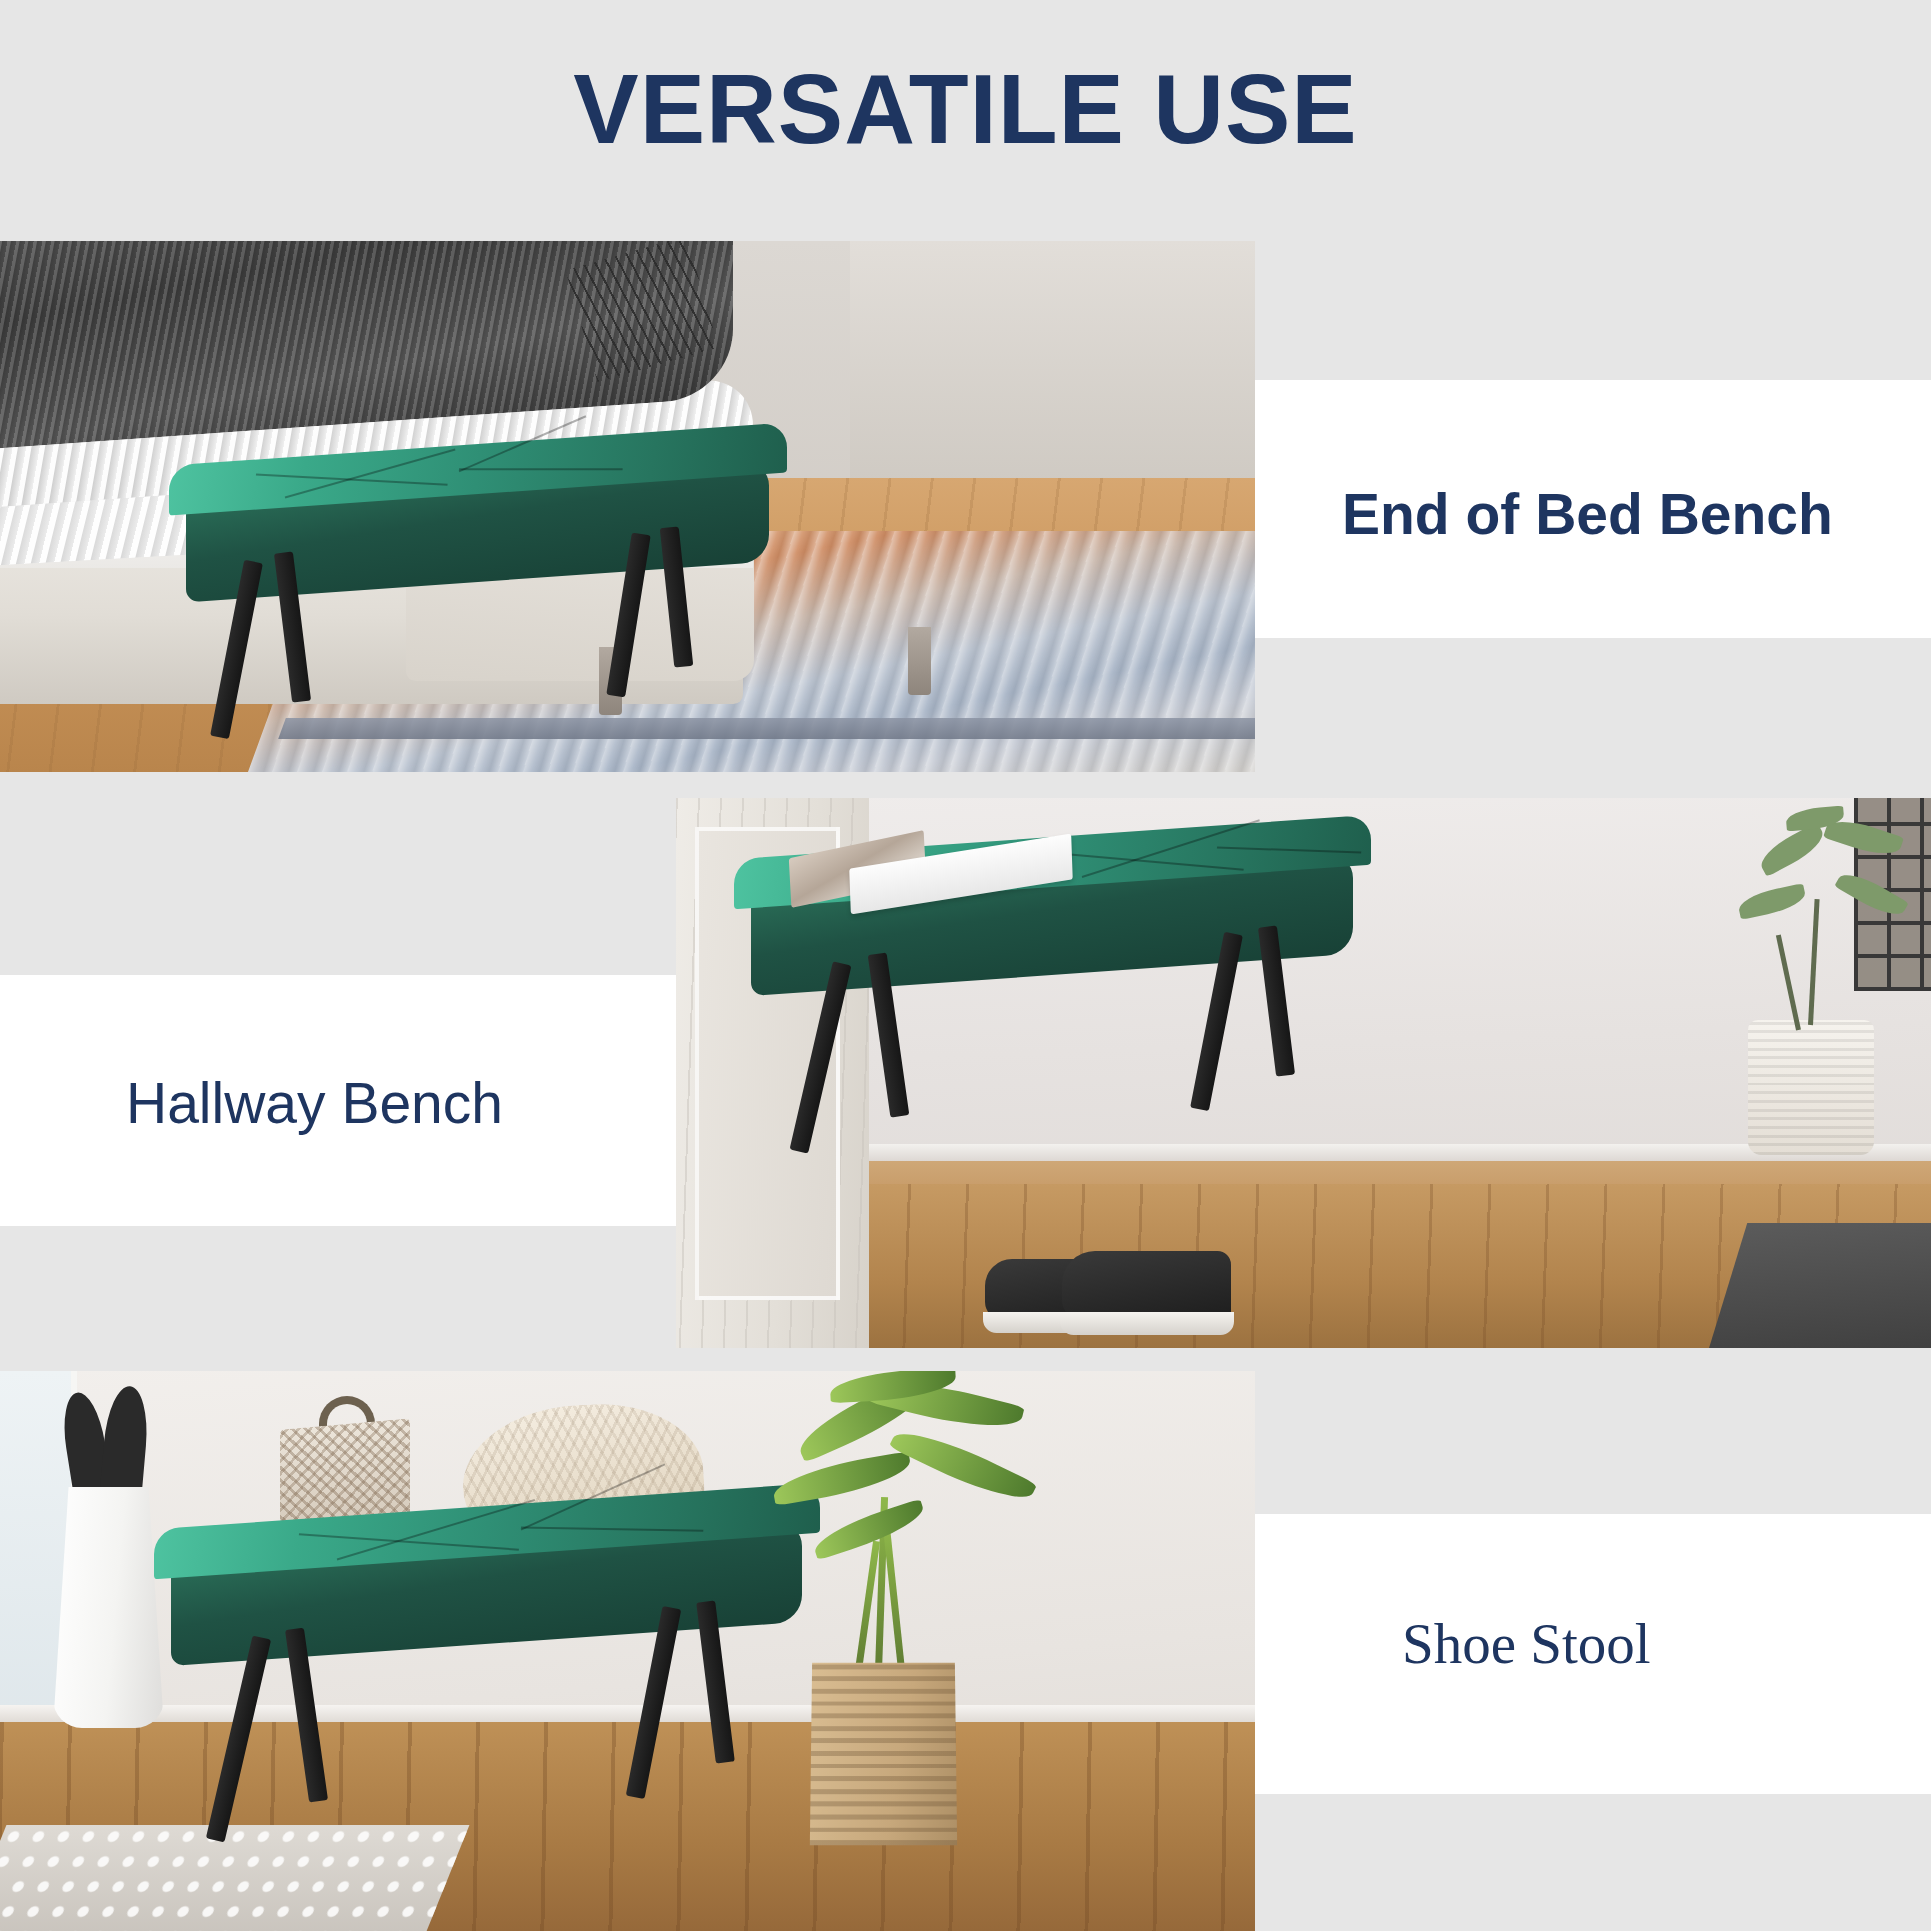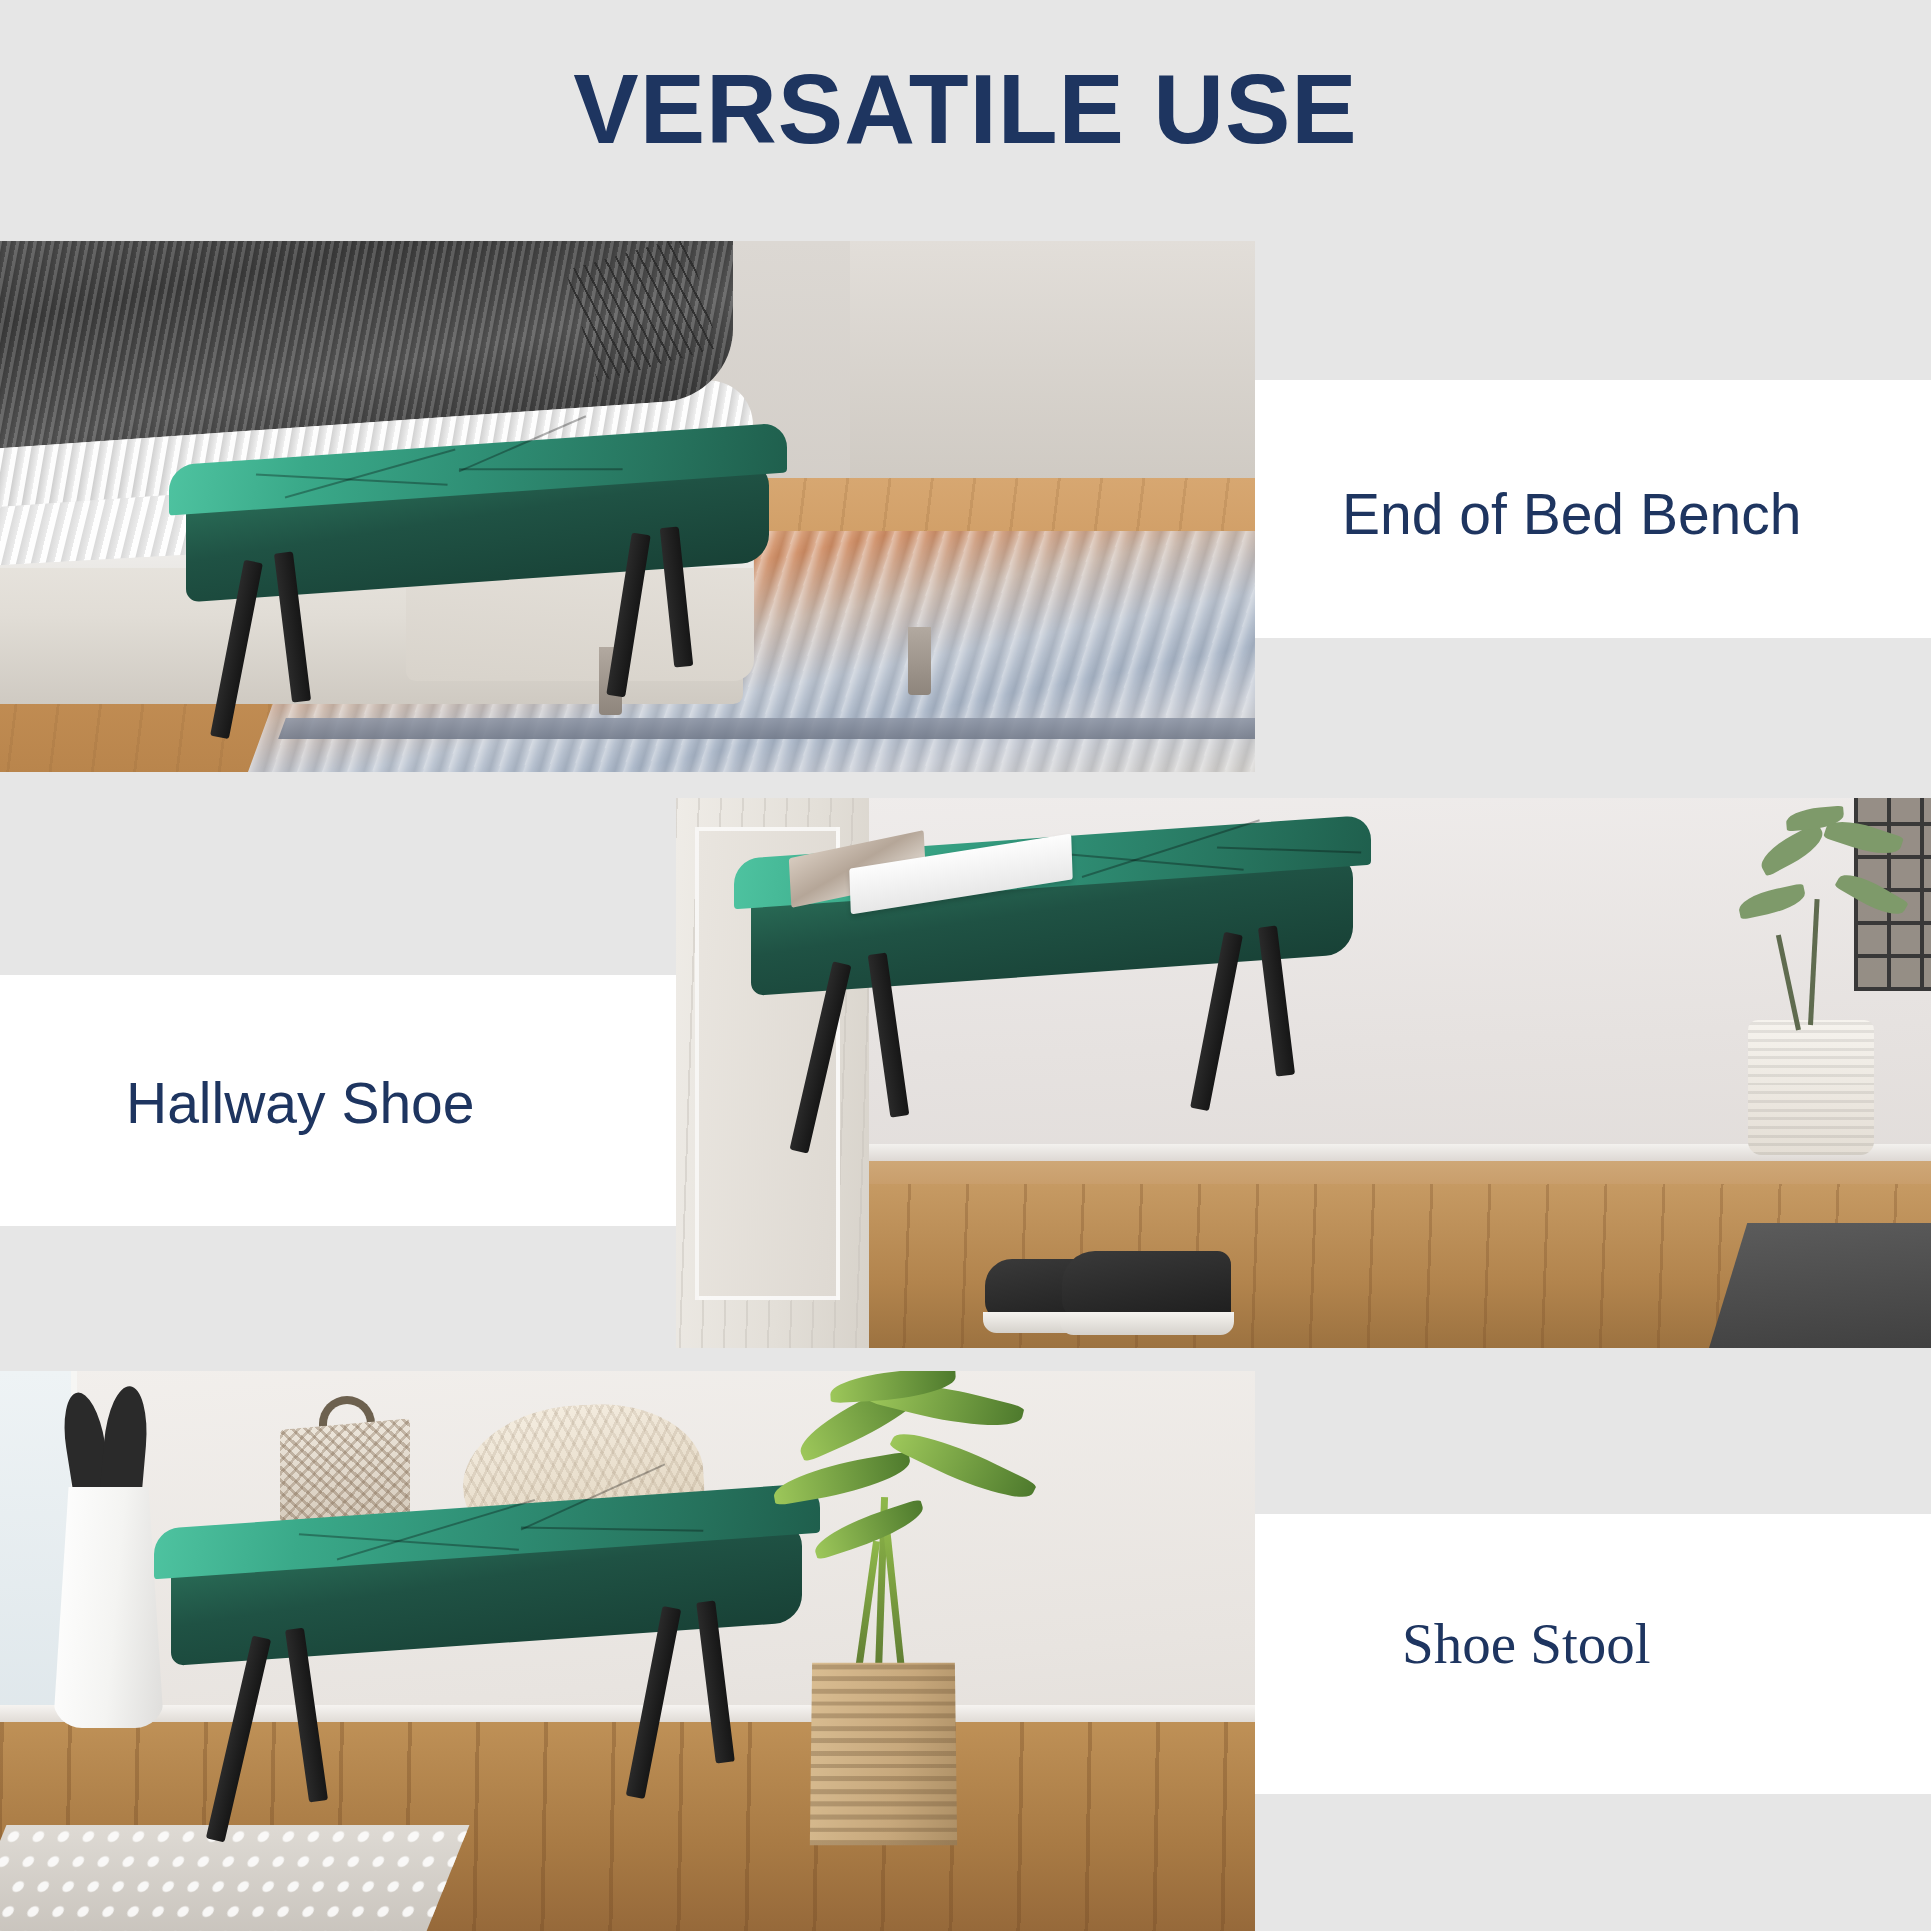--- a/index.html
+++ b/index.html
@@ -49,7 +49,7 @@
     z-index:6;
     white-space:nowrap;
   }
-  #label-1{ left:1342px; top:481px; }
+  #label-1{ left:1342px; top:481px;font-weight:bold; }
   #label-2{ left:126px;  top:1070px; }
   #label-3{ left:1402px; top:1611px;font-family:Liberation Serif, serif; }
 

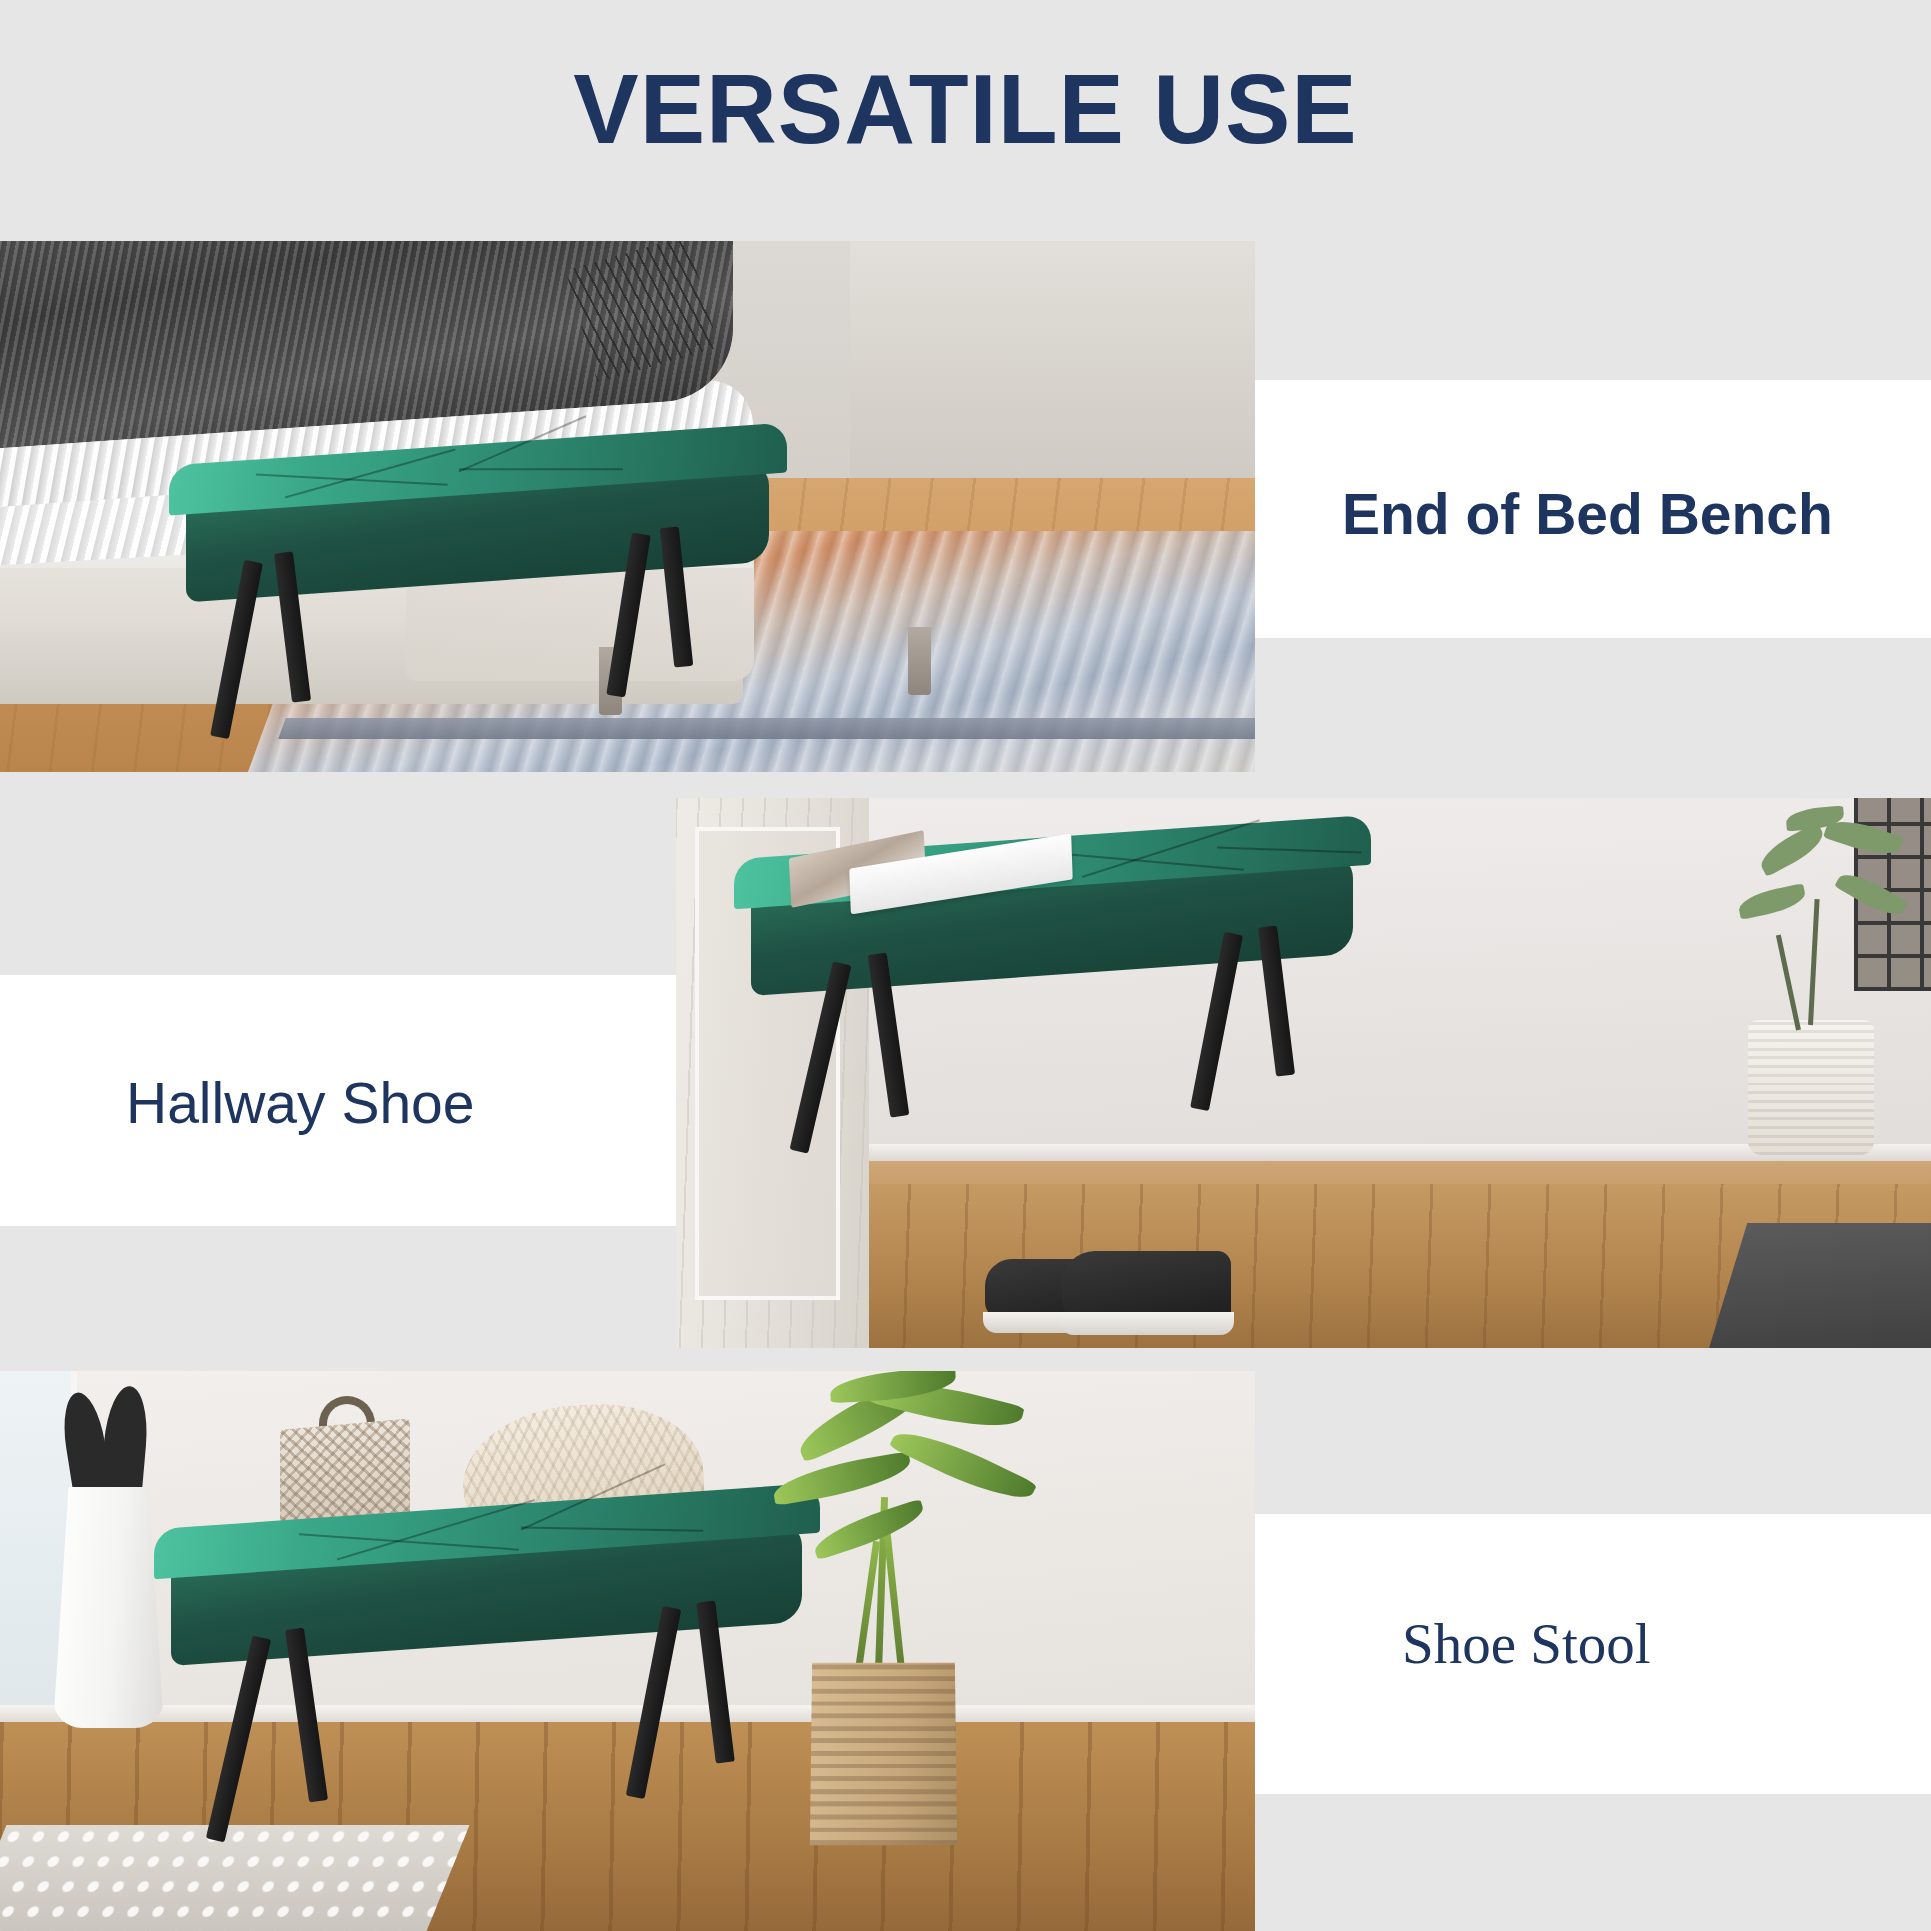--- a/index.html
+++ b/index.html
@@ -481,7 +481,7 @@
   </div>
 
   <div class="label" id="label-1">End of Bed Bench</div>
-  <div class="label" id="label-2">Hallway Shoe</div>
+  <div class="label" id="label-2">Hallway Bench</div>
   <div class="label" id="label-3">Shoe Stool</div>
 
 </div>

